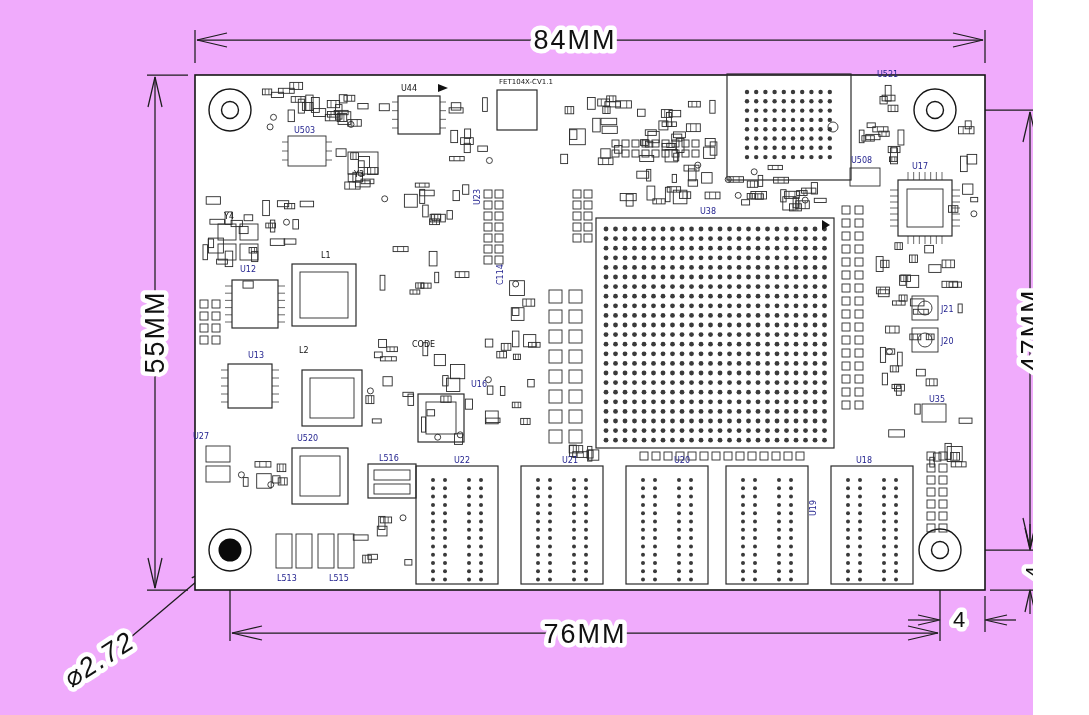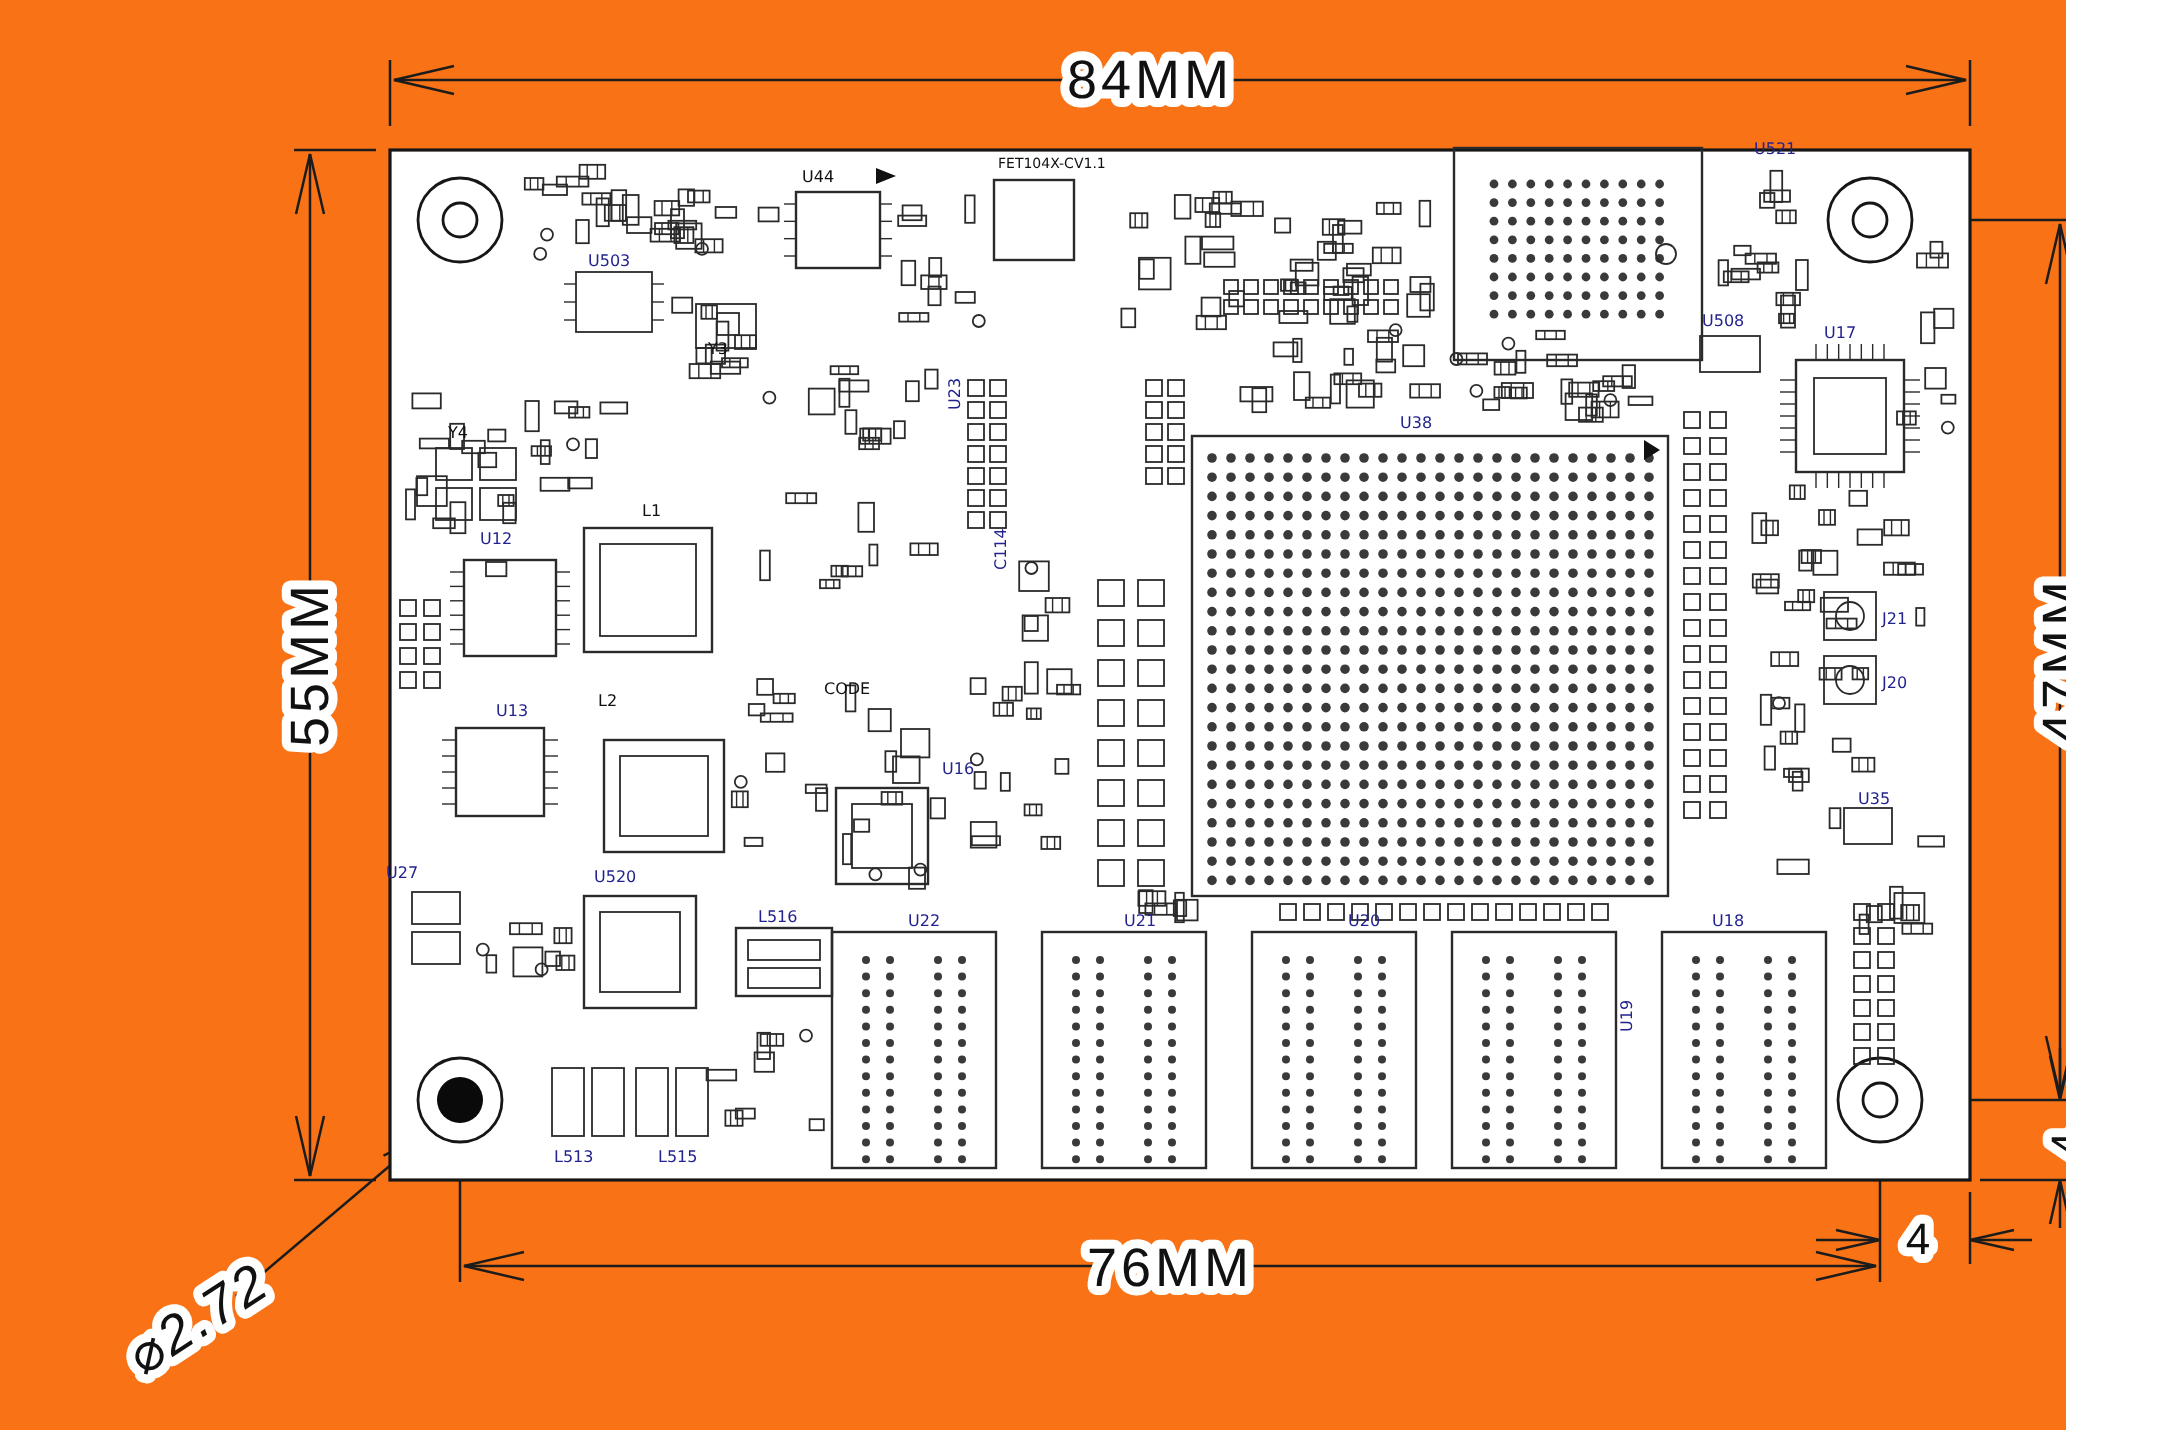--- a/index.html
+++ b/index.html
@@ -3,7 +3,7 @@
 <meta charset="utf-8">
 <style>
   html,body{margin:0;padding:0;background:#ffffff;}
-  .stage{position:relative;width:1033px;height:715px;background:#f97316;overflow:hidden;
+  .stage{position:relative;width:1033px;height:715px;background:#f0abfc;overflow:hidden;
          font-family:"Liberation Sans","DejaVu Sans",sans-serif;}
   svg{display:block;}
   .board{stroke:#161616;stroke-width:1.6;fill:#ffffff;}

